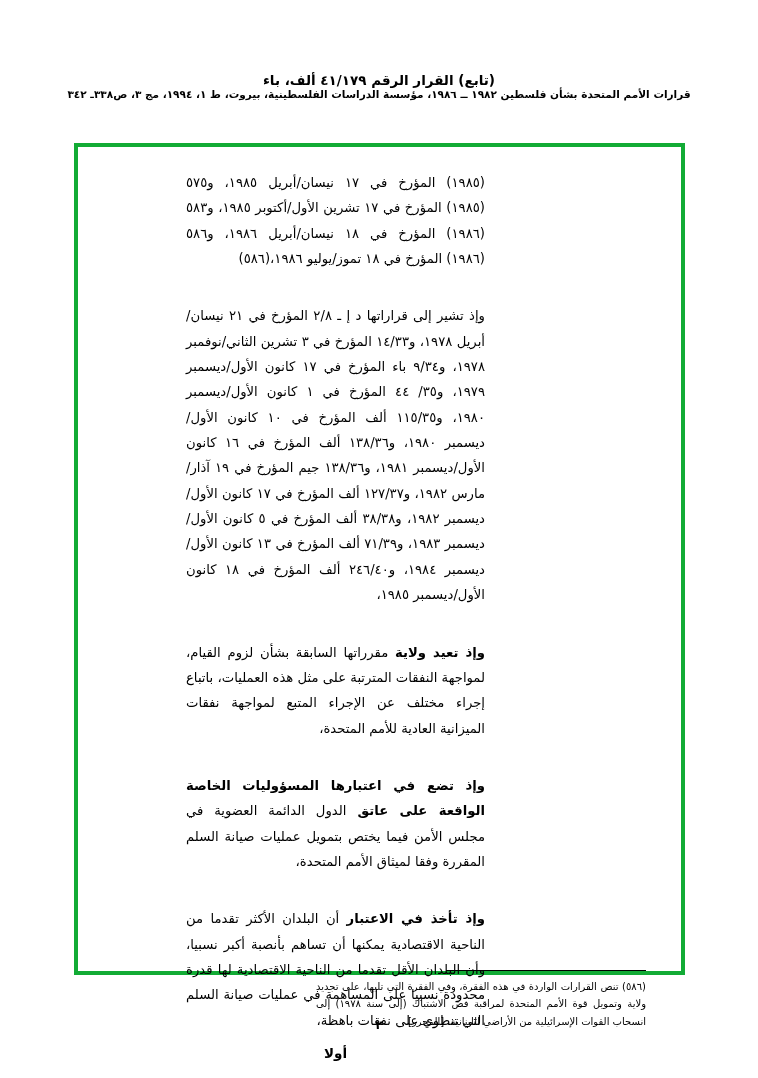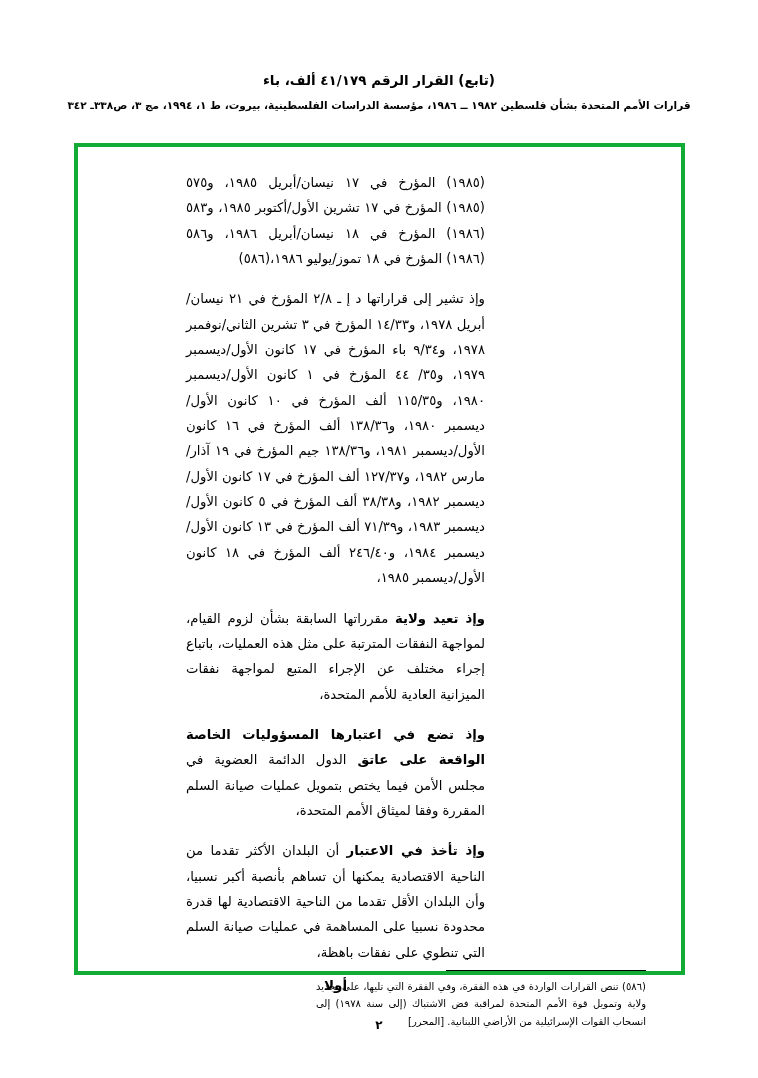--- a/index.html
+++ b/index.html
@@ -35,7 +35,6 @@
   .doc-source {
     font-size: 10.5px;
     font-weight: bold;
-    margin-top: 11px;
     direction: rtl;
   }
   .frame {

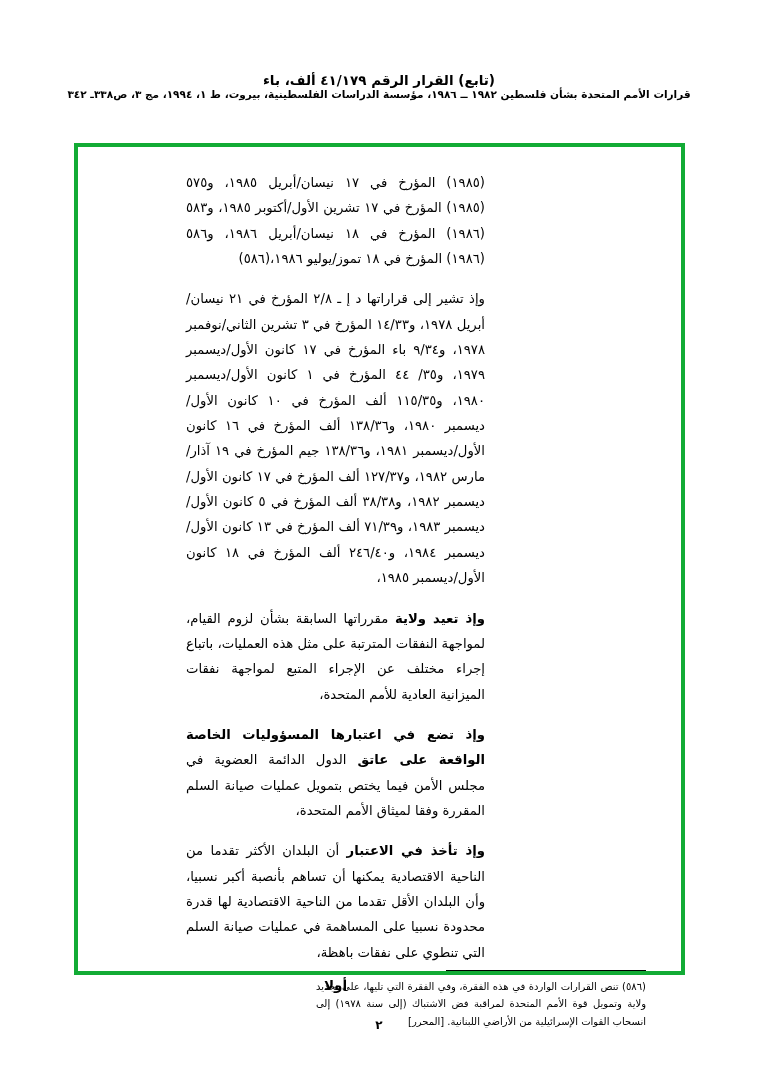--- a/index.html
+++ b/index.html
@@ -66,7 +66,7 @@
     text-align-last: right;
   }
   .para-gap {
-    margin-top: 15px;
+    margin-top: 32px;
   }
   .bold {
     font-weight: bold;

